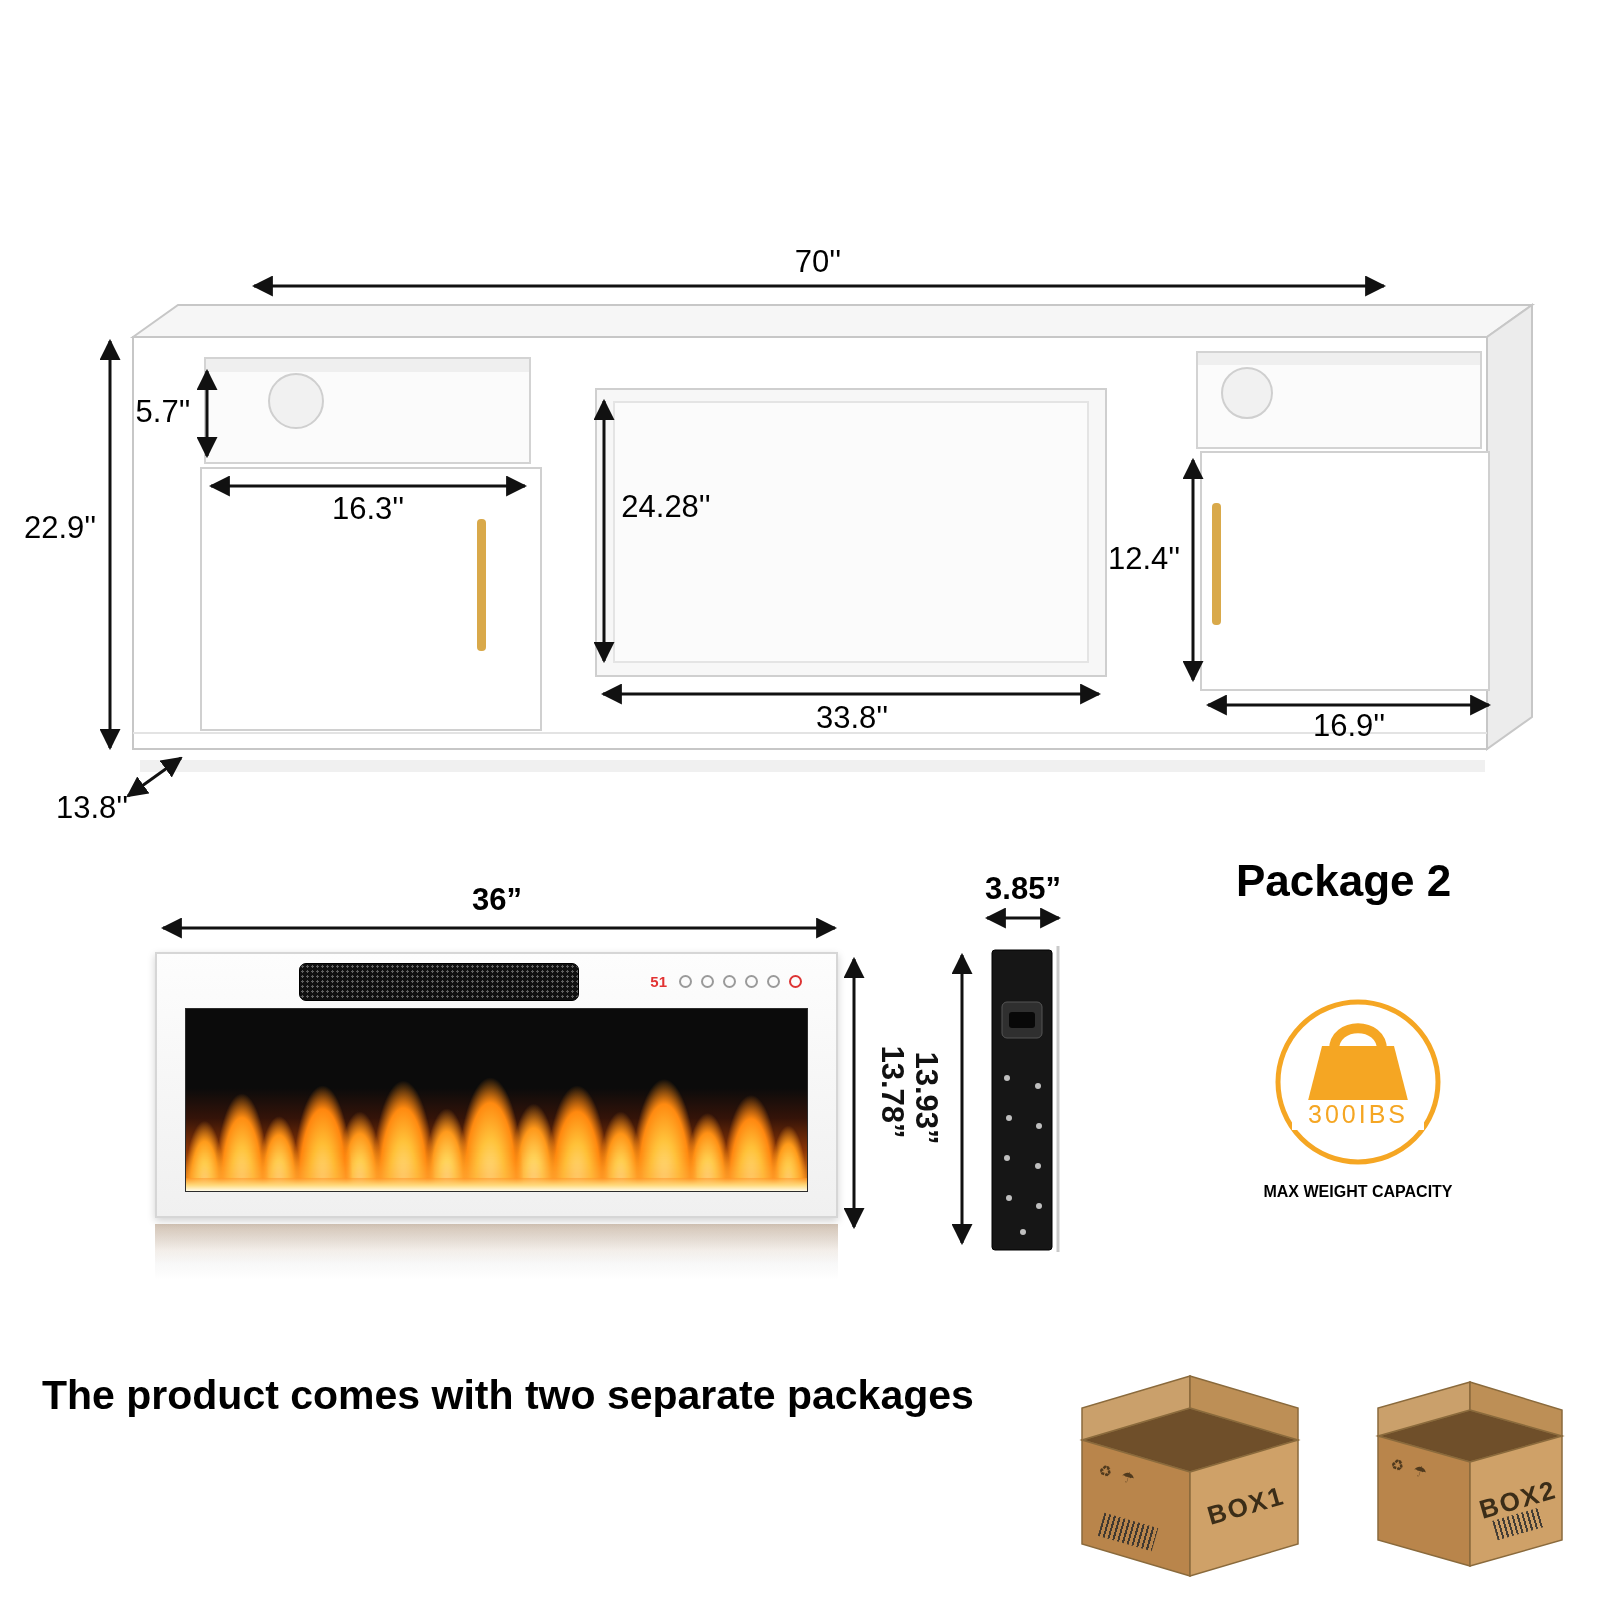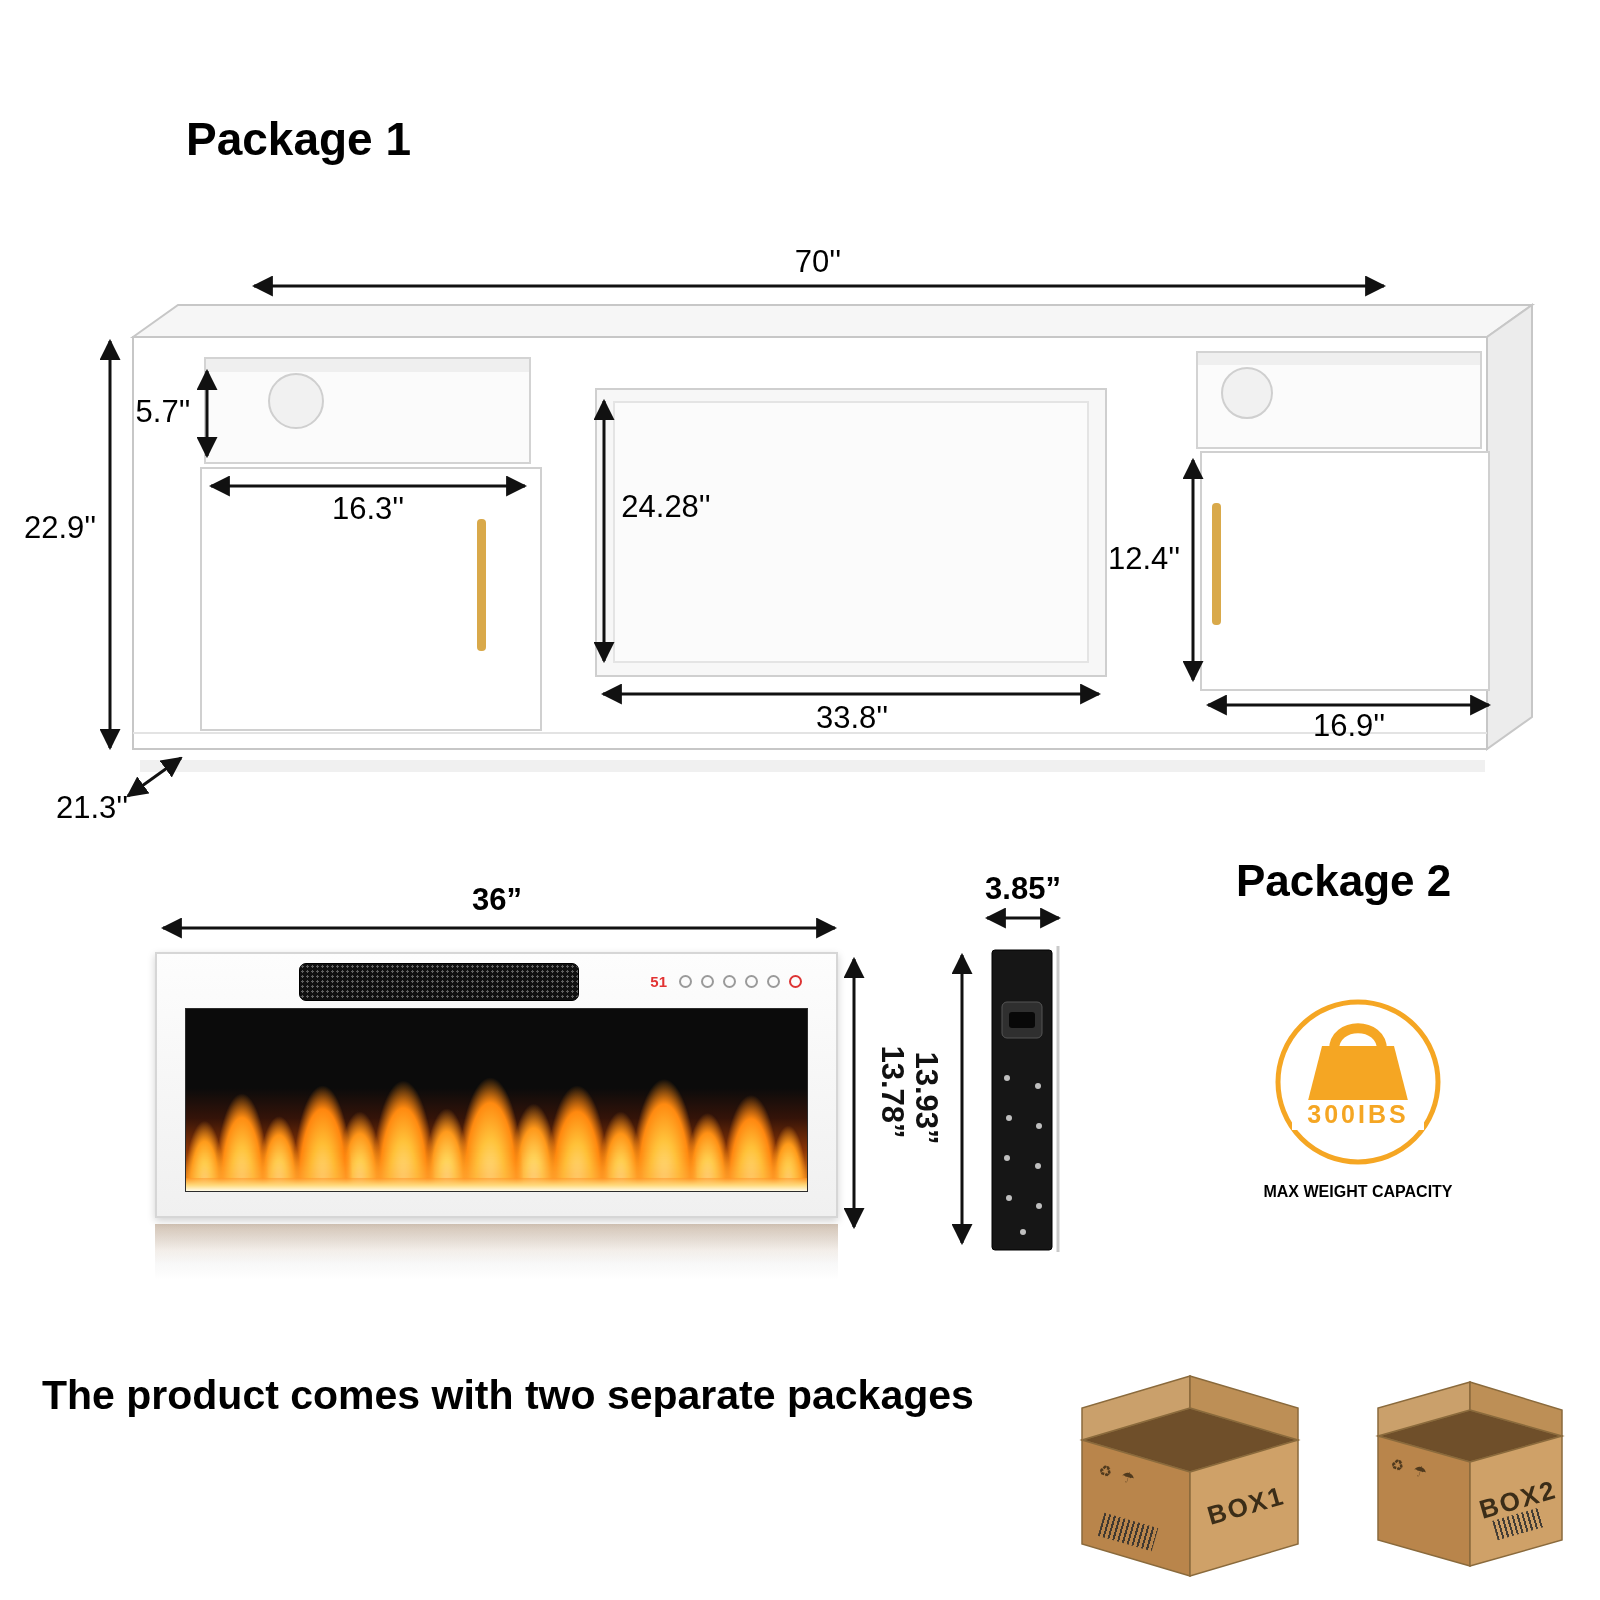--- a/index.html
+++ b/index.html
@@ -204,7 +204,6 @@
     </g>
   </svg>
 
-  <div class="title" id="pkg1-title" style="left:186px;top:112px;">Package 1</div>
   <div class="title" id="pkg2-title" style="left:1236px;top:856px;font-size:44px;">Package 2</div>
 
   <span class="dim" style="left:818px;top:262px;">70''</span>

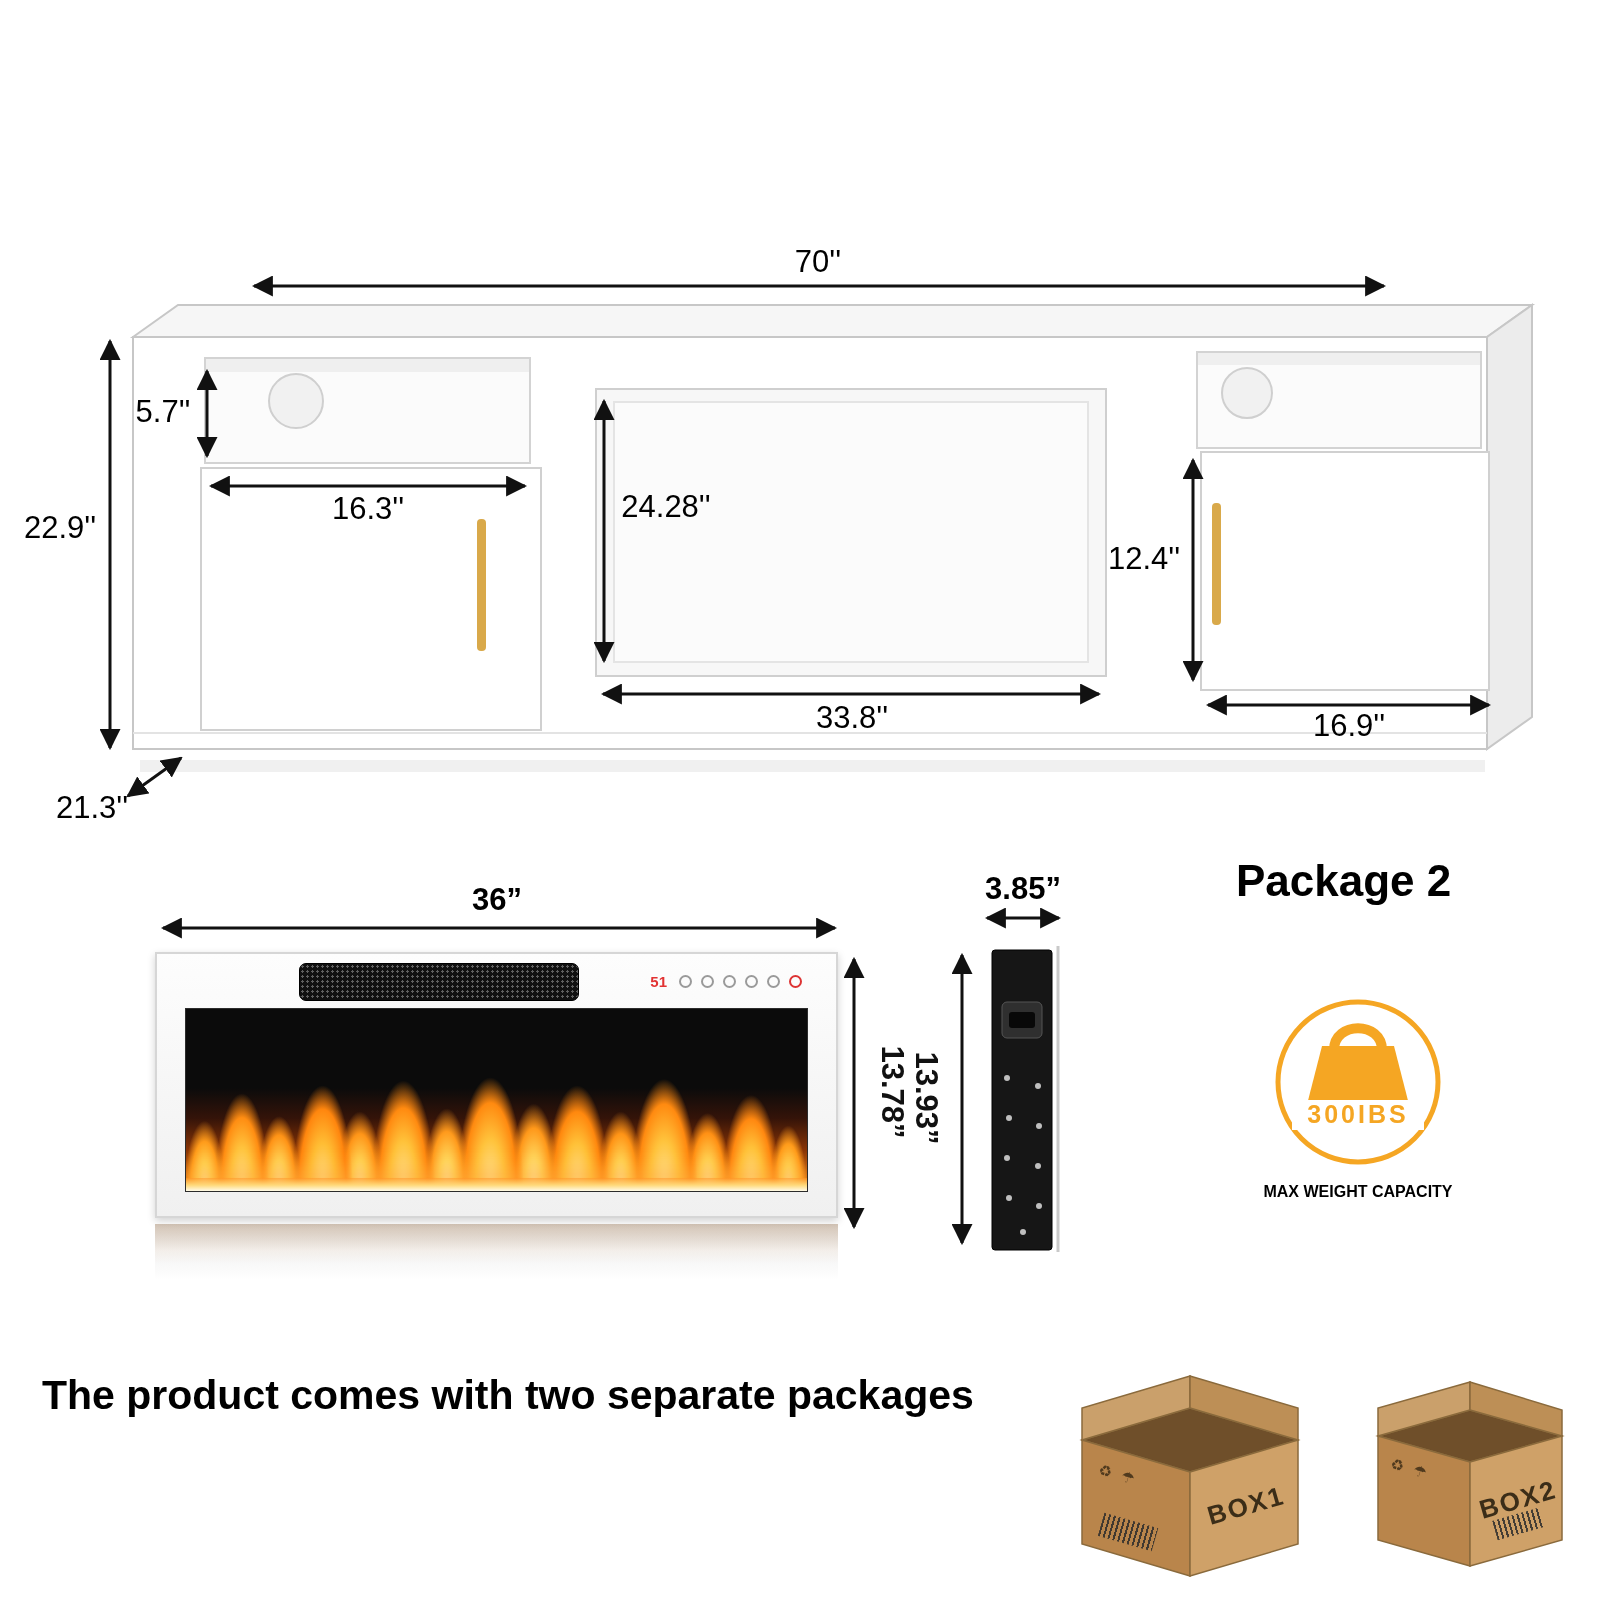--- a/index.html
+++ b/index.html
@@ -208,7 +208,7 @@
 
   <span class="dim" style="left:818px;top:262px;">70''</span>
   <span class="dim" style="left:60px;top:528px;">22.9''</span>
-  <span class="dim" style="left:92px;top:808px;">21.3''</span>
+  <span class="dim" style="left:92px;top:808px;">13.8''</span>
   <span class="dim" style="left:163px;top:412px;">5.7''</span>
   <span class="dim" style="left:368px;top:509px;">16.3''</span>
   <span class="dim" style="left:666px;top:507px;">24.28''</span>

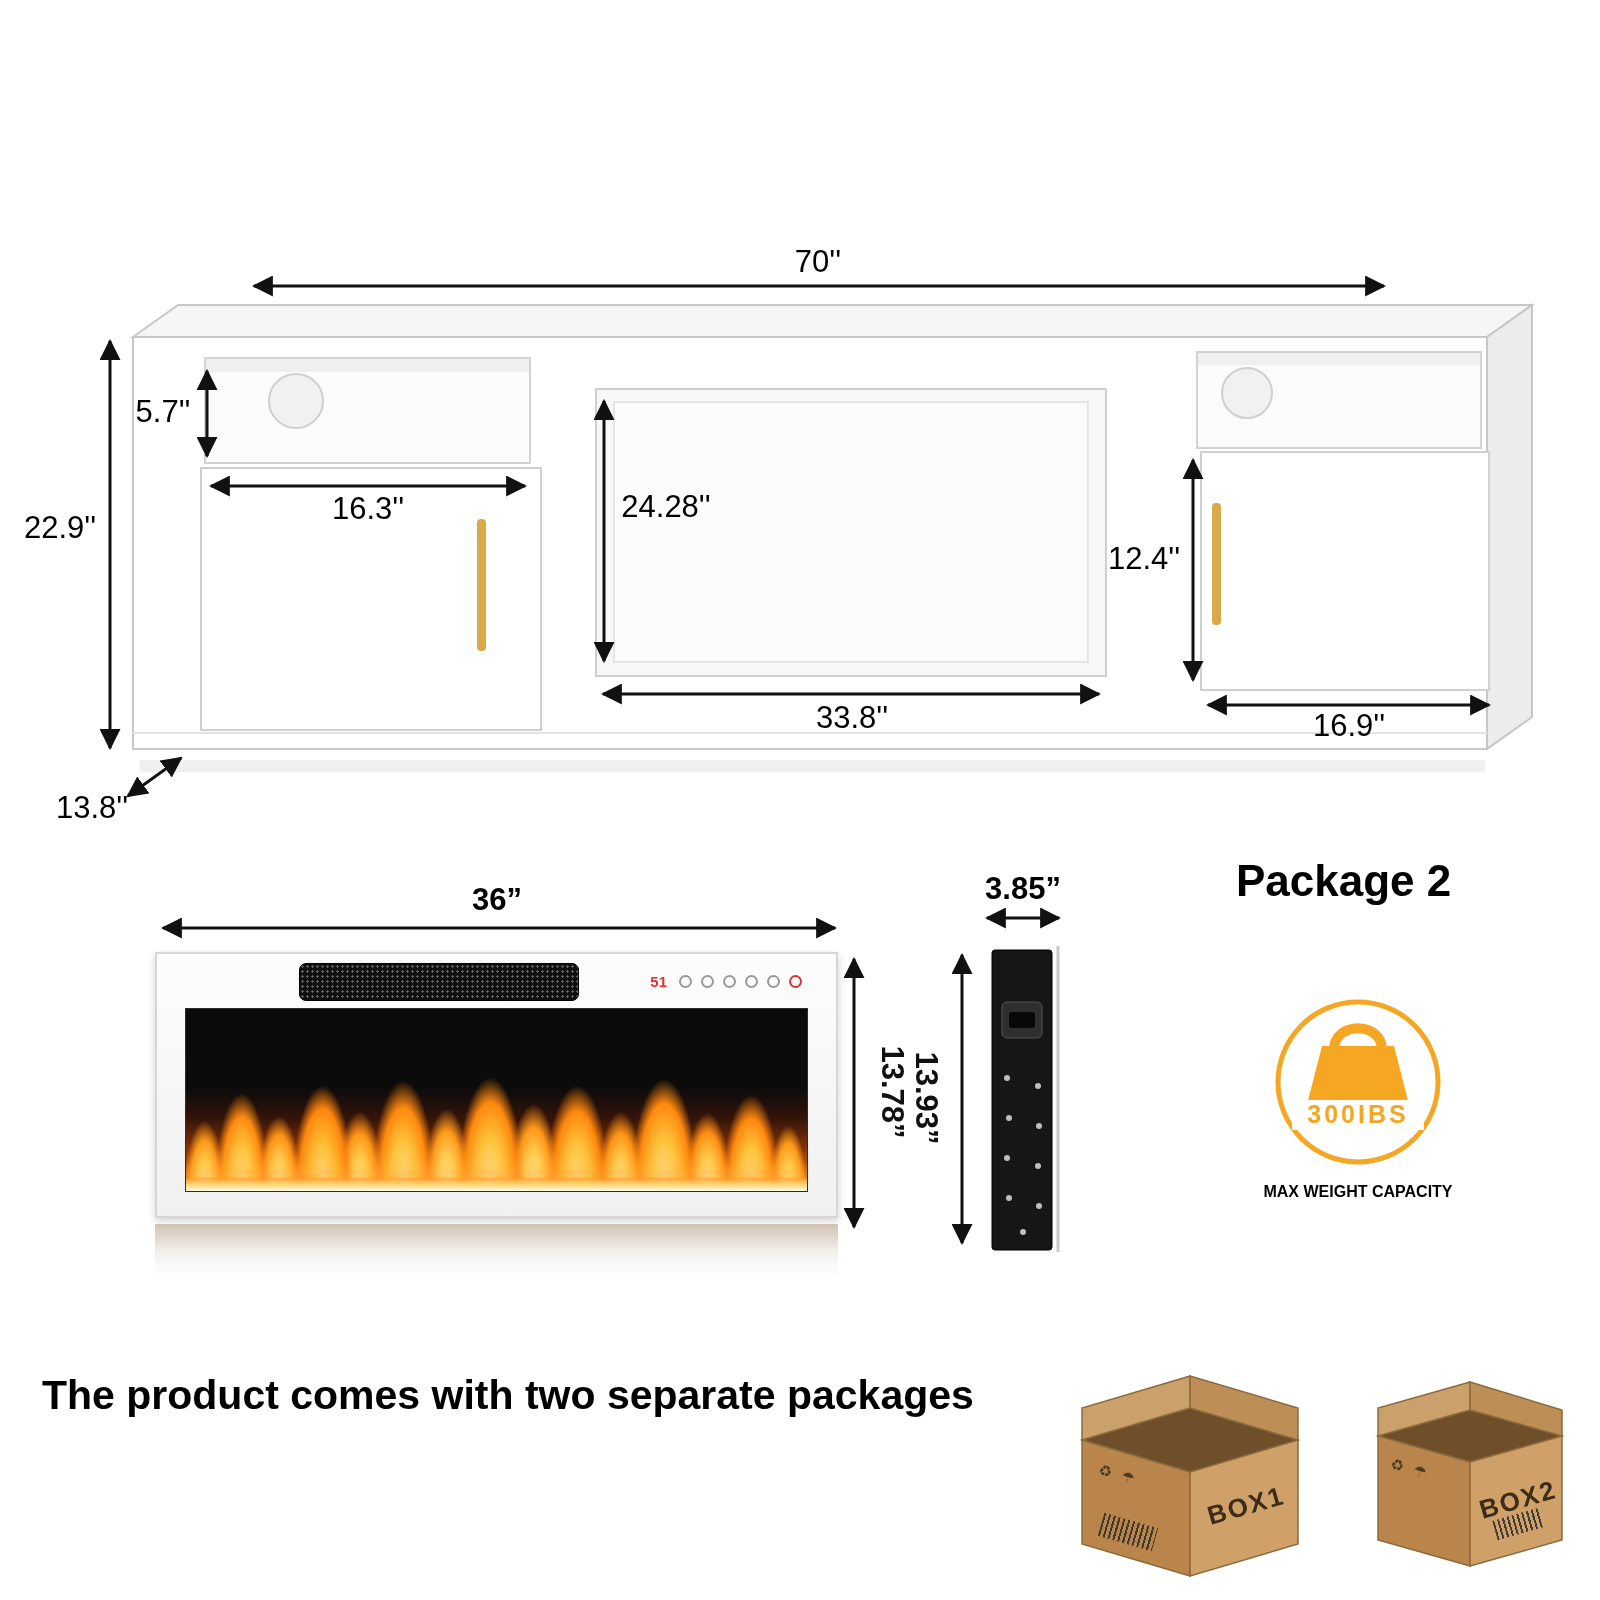--- a/index.html
+++ b/index.html
@@ -80,7 +80,7 @@
   
   #weight-value{
     position:absolute;left:1358px;top:1114px;transform:translate(-50%,-50%);
-    color:#F5A623;font-weight:bold;font-size:25px;letter-spacing:3px;white-space:nowrap;
+    color:#F5A623;font-weight:normal;font-size:25px;letter-spacing:3px;white-space:nowrap;
   }
   #weight-caption{
     position:absolute;left:1358px;top:1192px;transform:translate(-50%,-50%);

